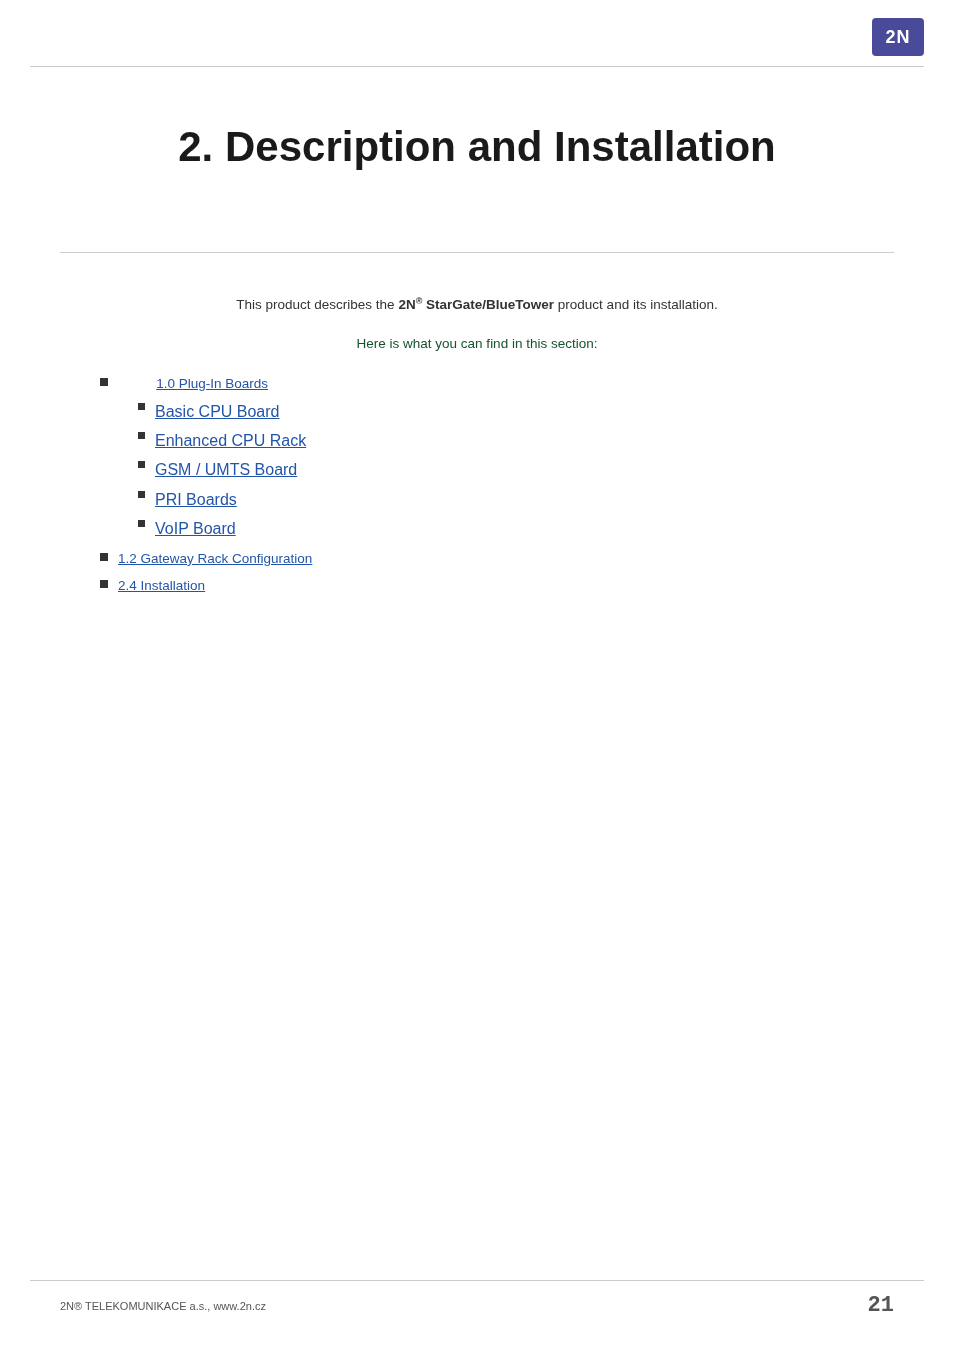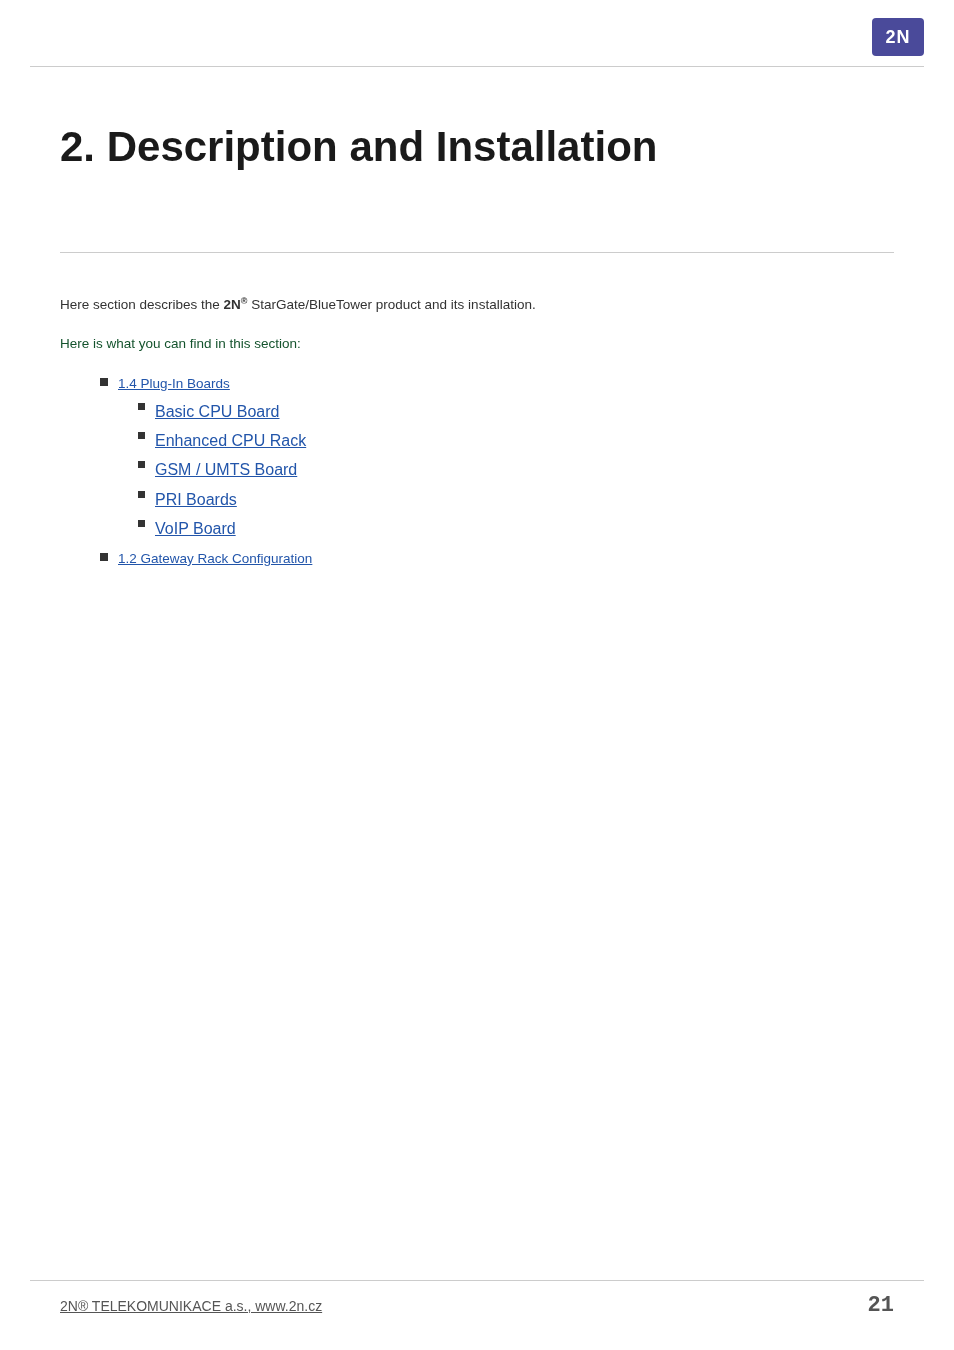--- a/index.html
+++ b/index.html
@@ -6,6 +6,7 @@
       margin: 0;
       padding: 0;
       box-sizing: border-box;
+      text-align: center;
     }
 
     body {

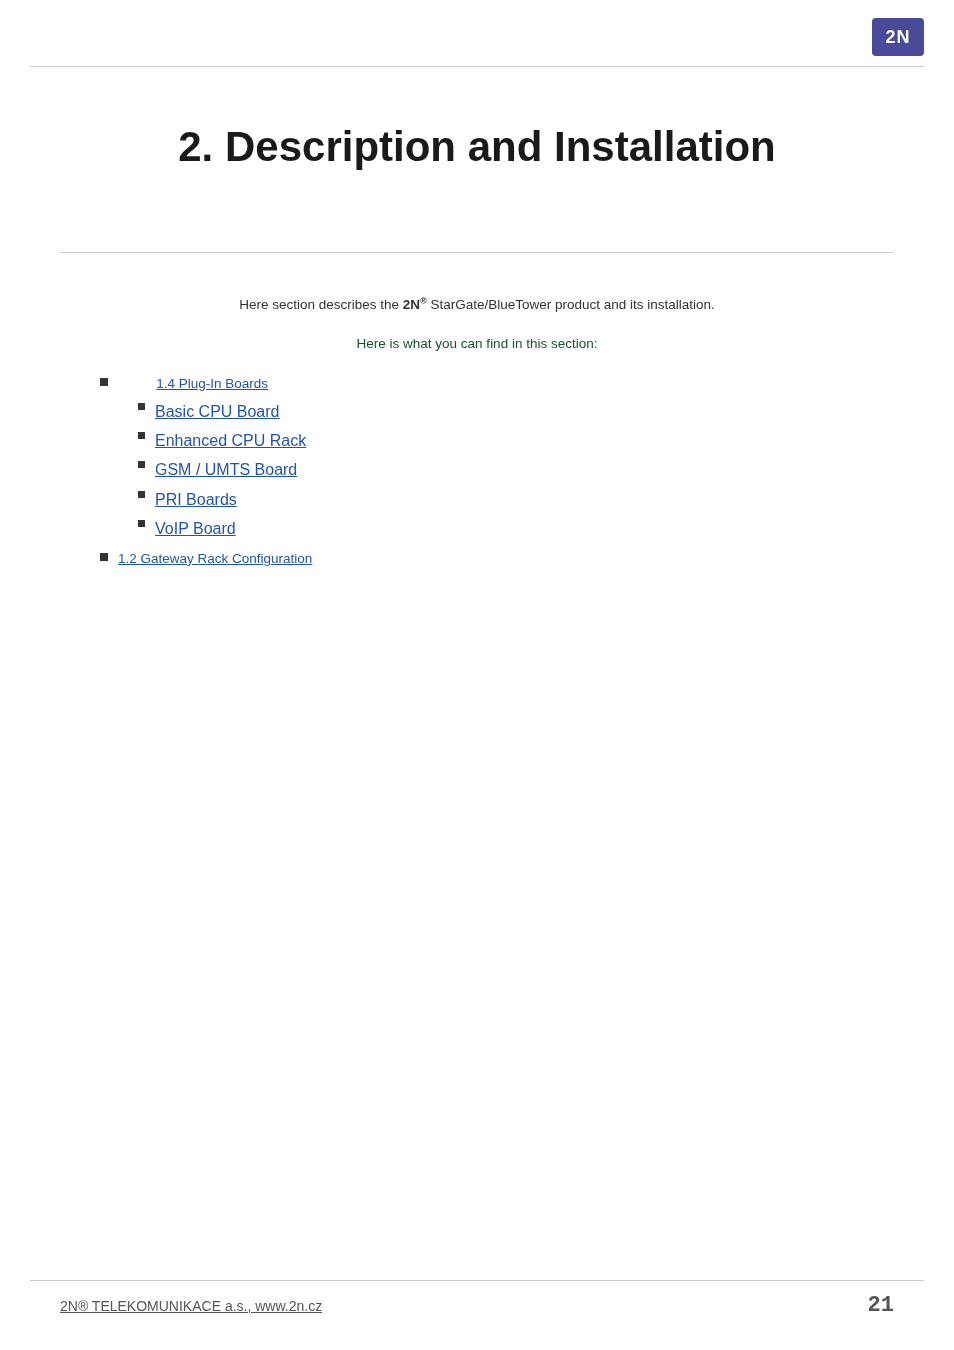--- a/index.html
+++ b/index.html
@@ -220,7 +220,7 @@
     <hr class="mid-rule">
 
     <p class="intro-text">
-      <span>Here section describes the </span><span class="brand-name"><span>2N</span><sup>®</sup><strong> StarGate/BlueTower</strong></span><span> product and its installation.</span>
+      <span>This product describes the </span><span class="brand-name"><span>2N</span><sup>®</sup><strong> StarGate/BlueTower</strong></span><span> product and its installation.</span>
     </p>
 
     <p class="here-text">

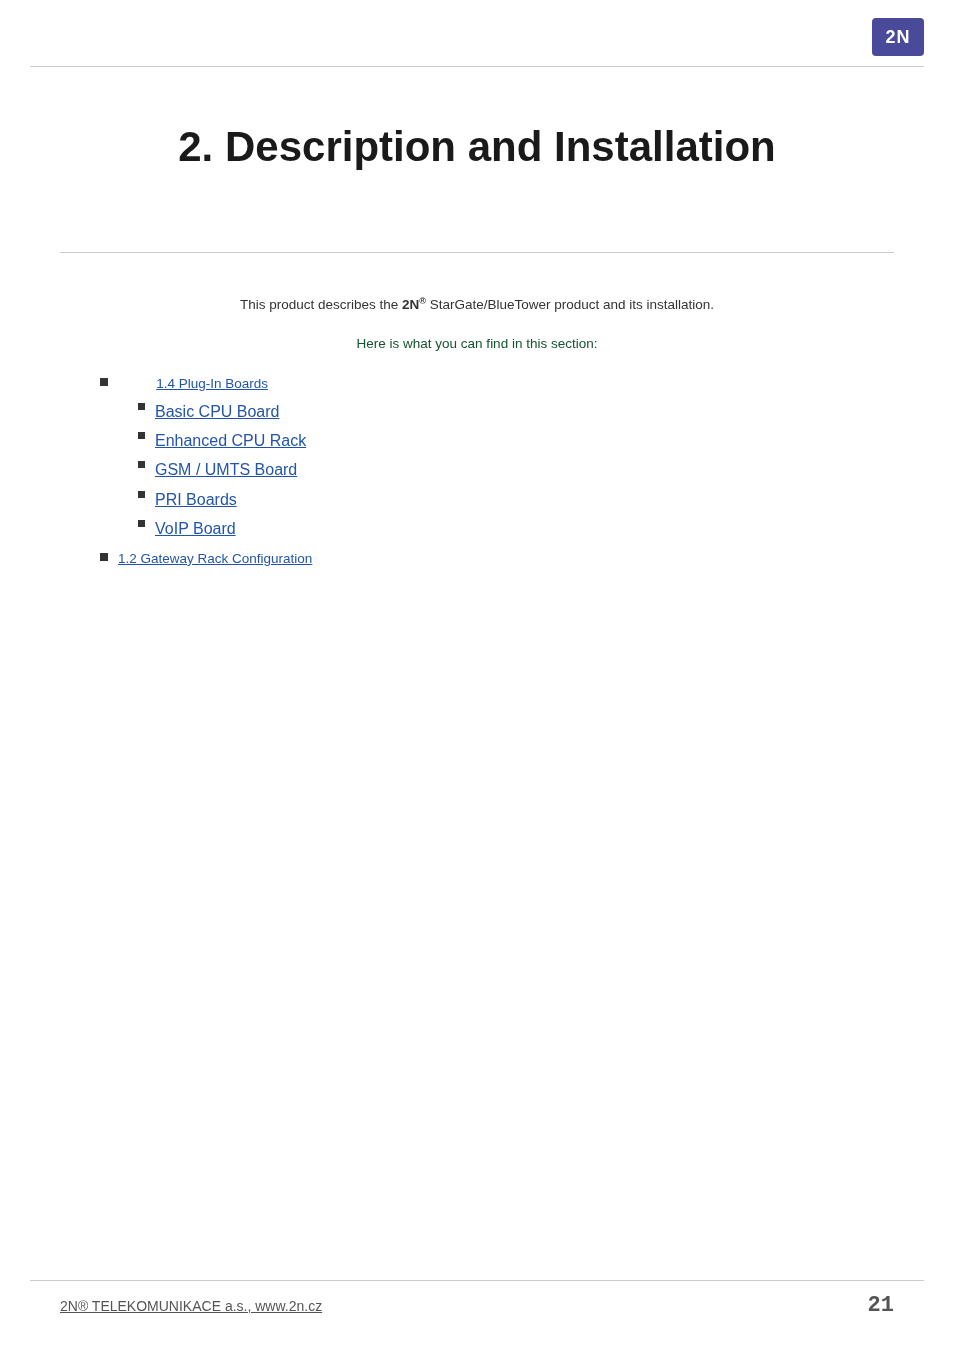--- a/index.html
+++ b/index.html
@@ -91,7 +91,7 @@
     }
 
     .intro-text strong {
-      font-weight: normal;
+      font-weight: bold;
     }
 
     .brand-name {

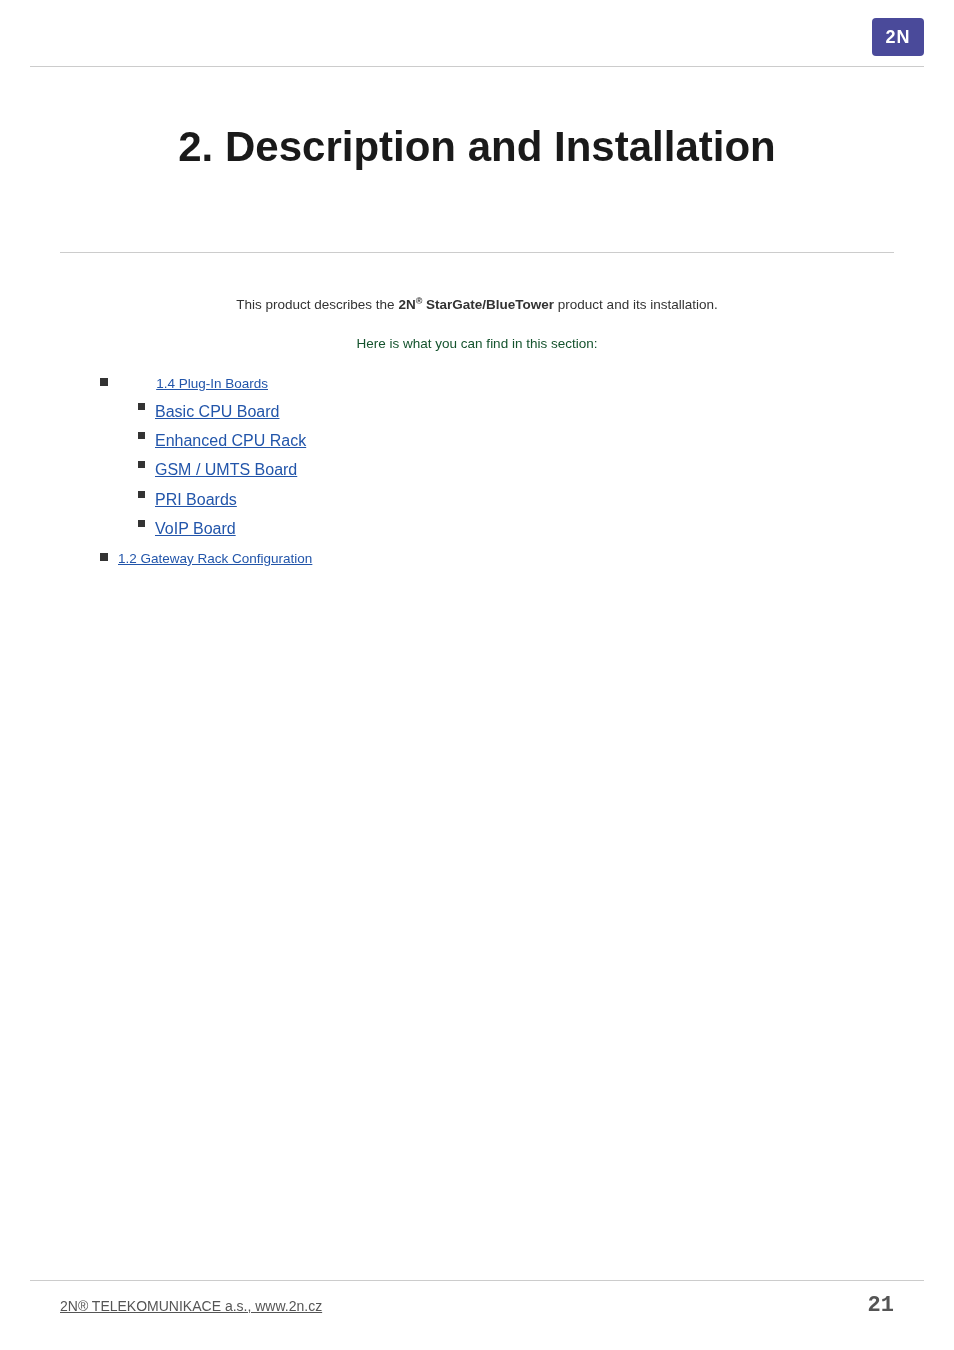--- a/index.html
+++ b/index.html
@@ -232,7 +232,7 @@
       <li>
         <span class="bullet-square"></span>
         <div>
-          <a class="nav-link">1.4 Plug-In Boards</a>
+          <a class="nav-link">1.0 Plug-In Boards</a>
           
           <ul class="sub-list">
             <li>

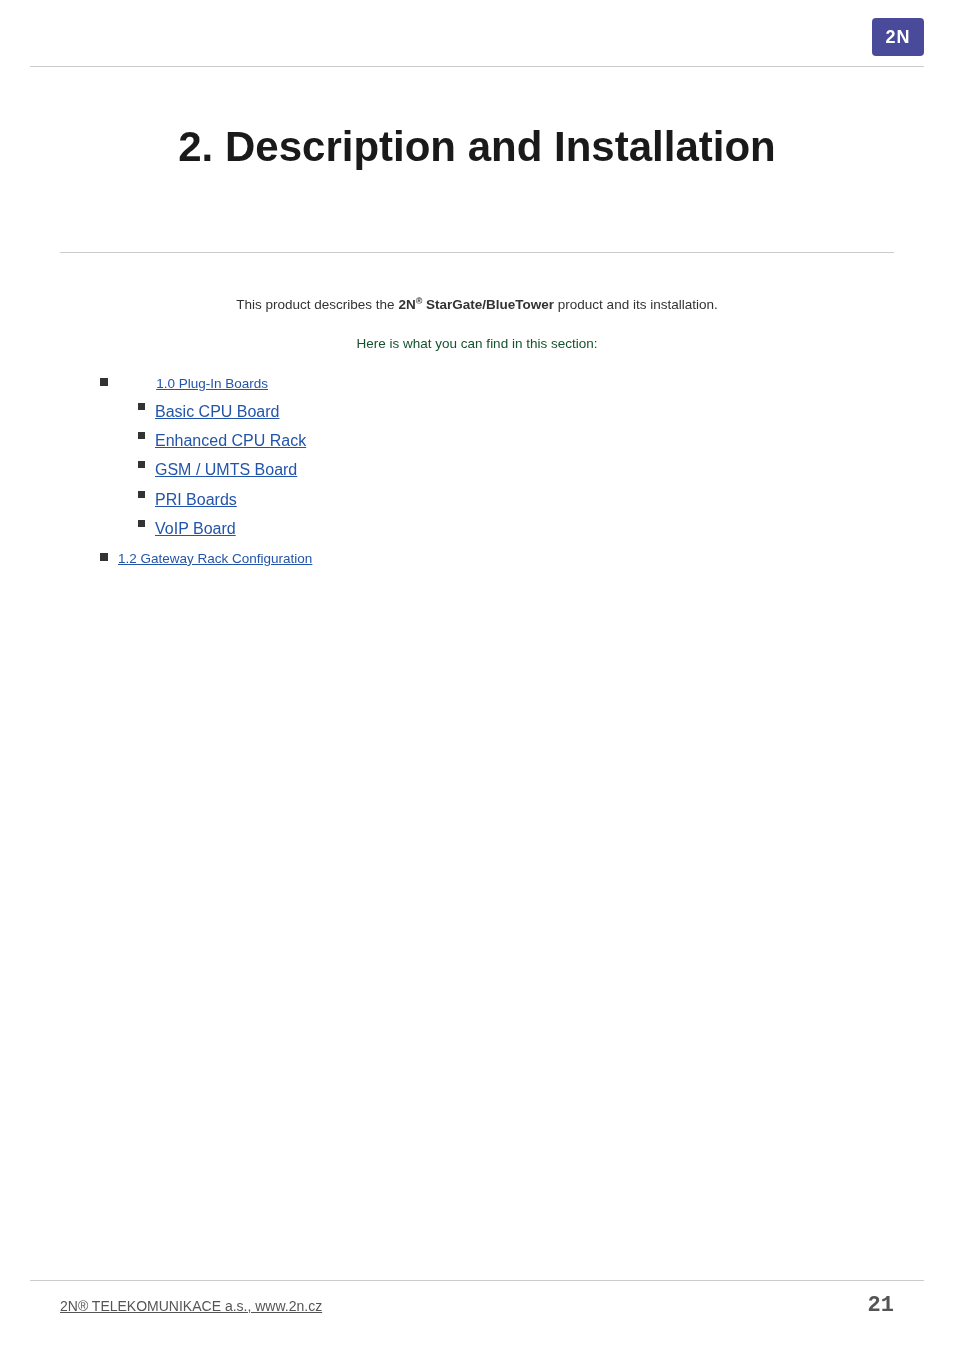--- a/index.html
+++ b/index.html
@@ -265,6 +265,10 @@
         <a class="nav-link">1.2 Gateway Rack Configuration</a>
       </li>
 
+      <li>
+        <span class="bullet-square"></span>
+        <a class="nav-link">2.4 Installation</a>
+      </li>
 
     </ul>
 

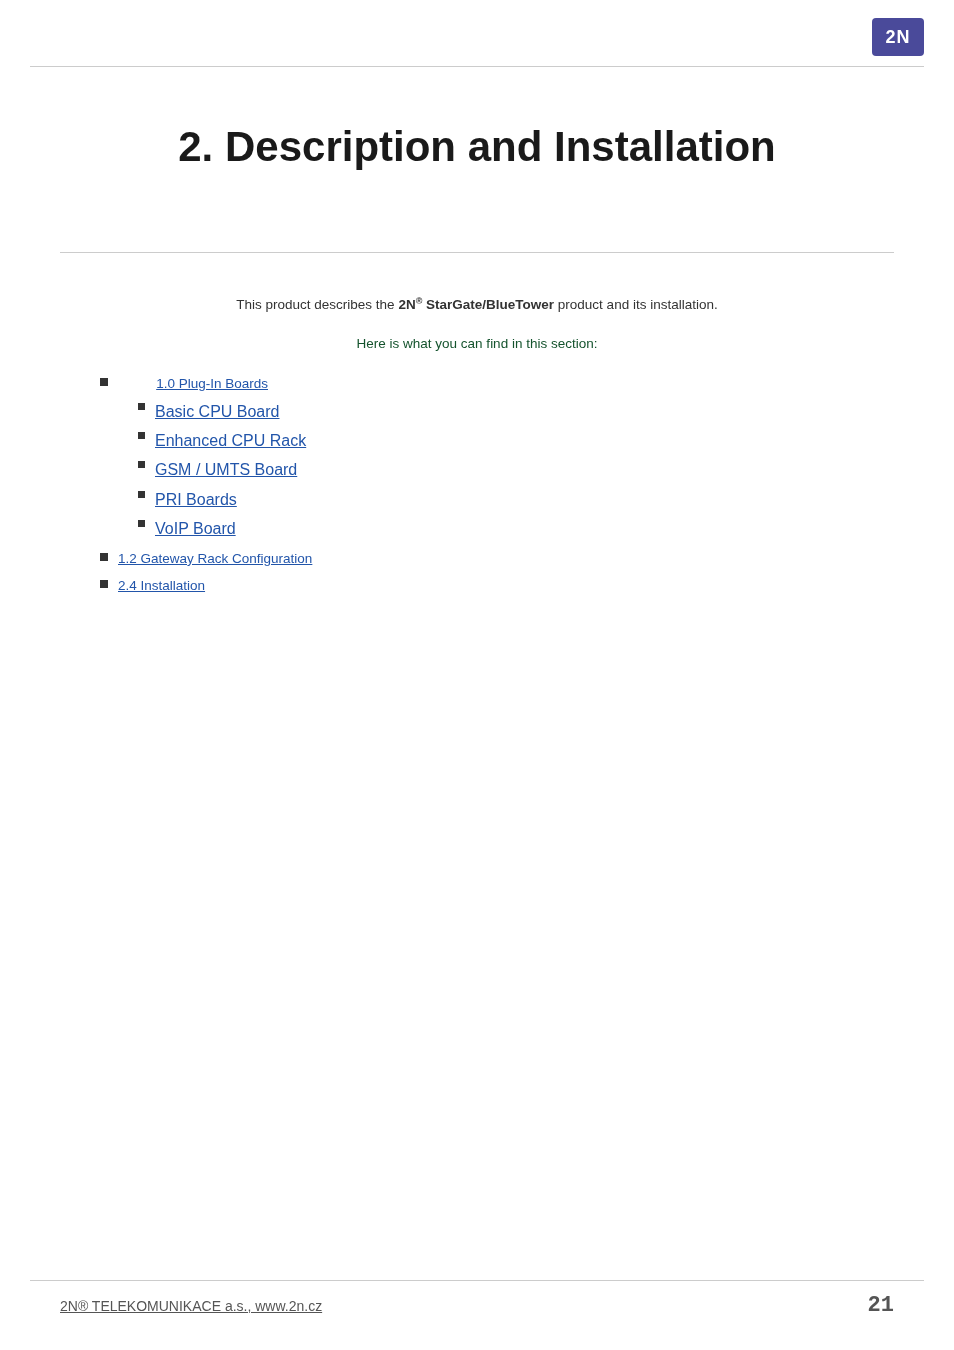--- a/index.html
+++ b/index.html
@@ -182,10 +182,9 @@
     }
 
     .footer-left {
-      font-size: 14px;
+      font-size: 11px;
       color: #555;
       padding-left: 30px;
-      text-decoration: underline;
     }
 
     .footer-right {

